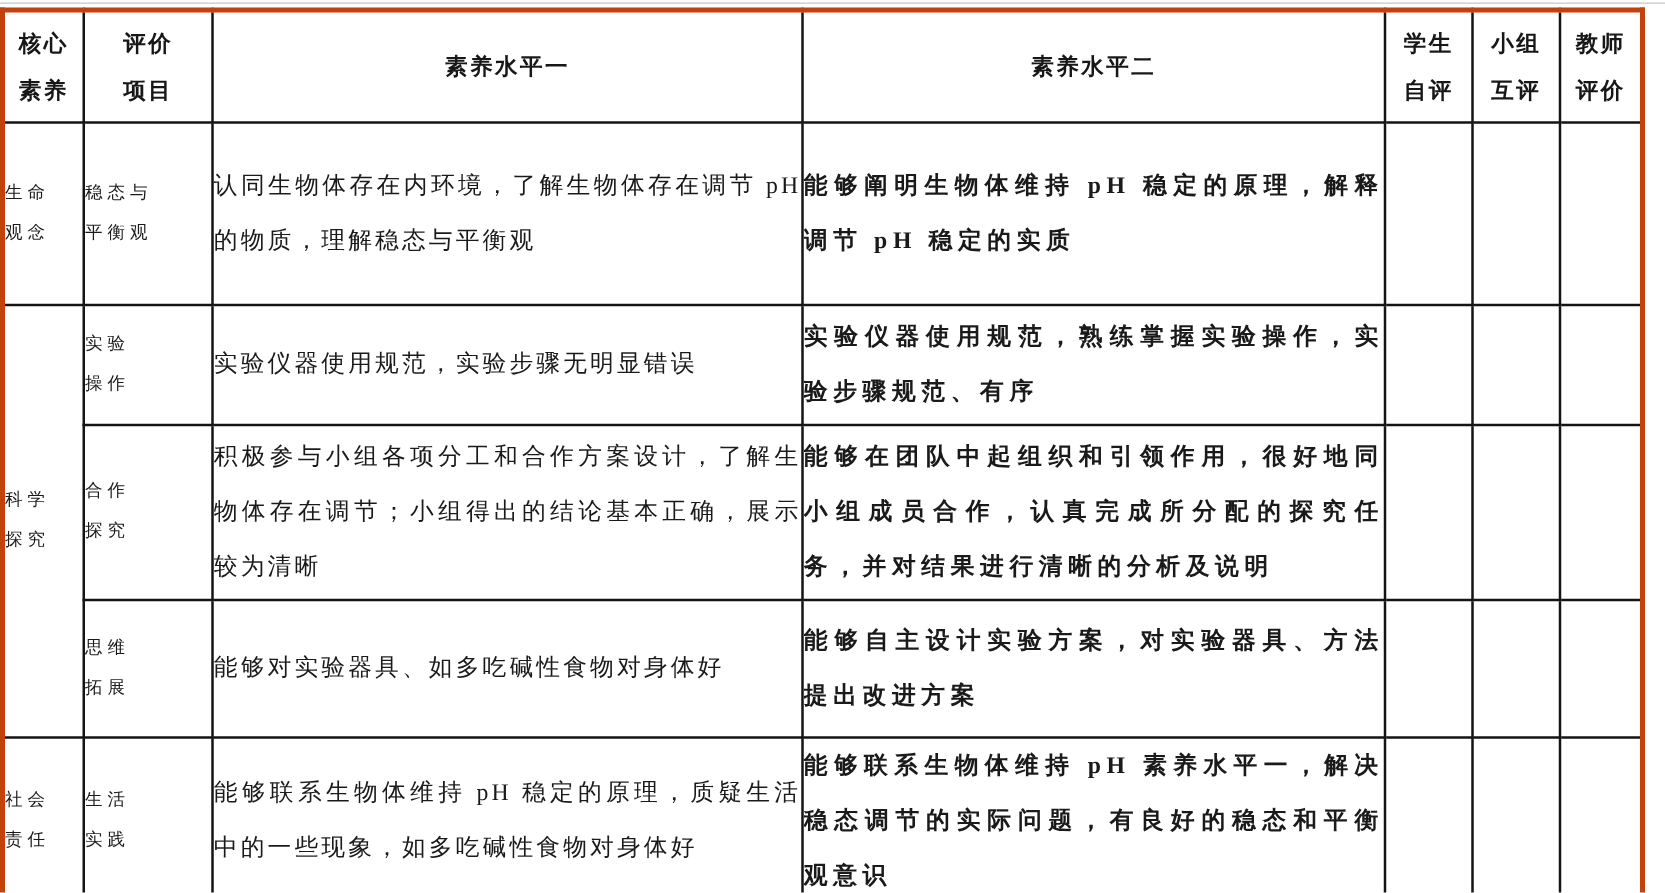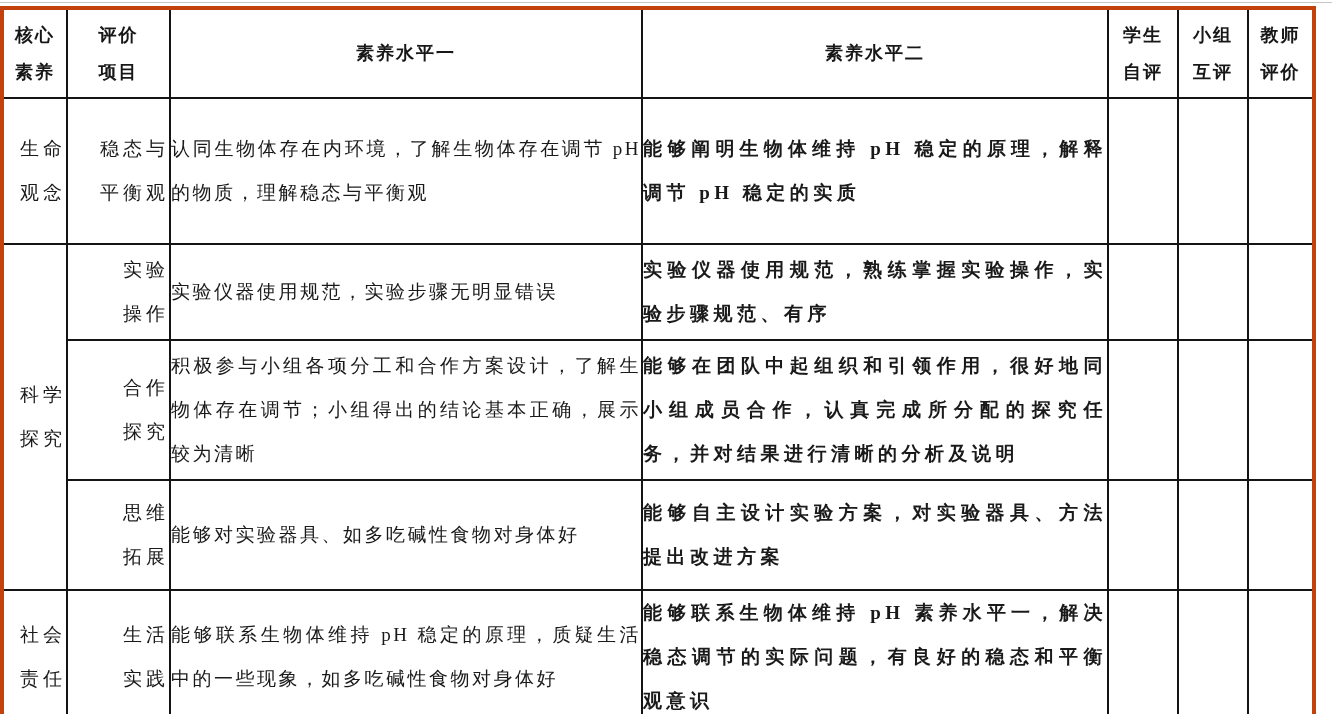--- a/index.html
+++ b/index.html
@@ -50,10 +50,10 @@
     color: #171717;
   }
   td.label {
-    font-size: 19px;
+    font-size: 14px;
     line-height: 2.3;
     letter-spacing: 4px;
-    text-align: right;
+    text-align: left;
     vertical-align: middle;
     white-space: pre-line;
   }

